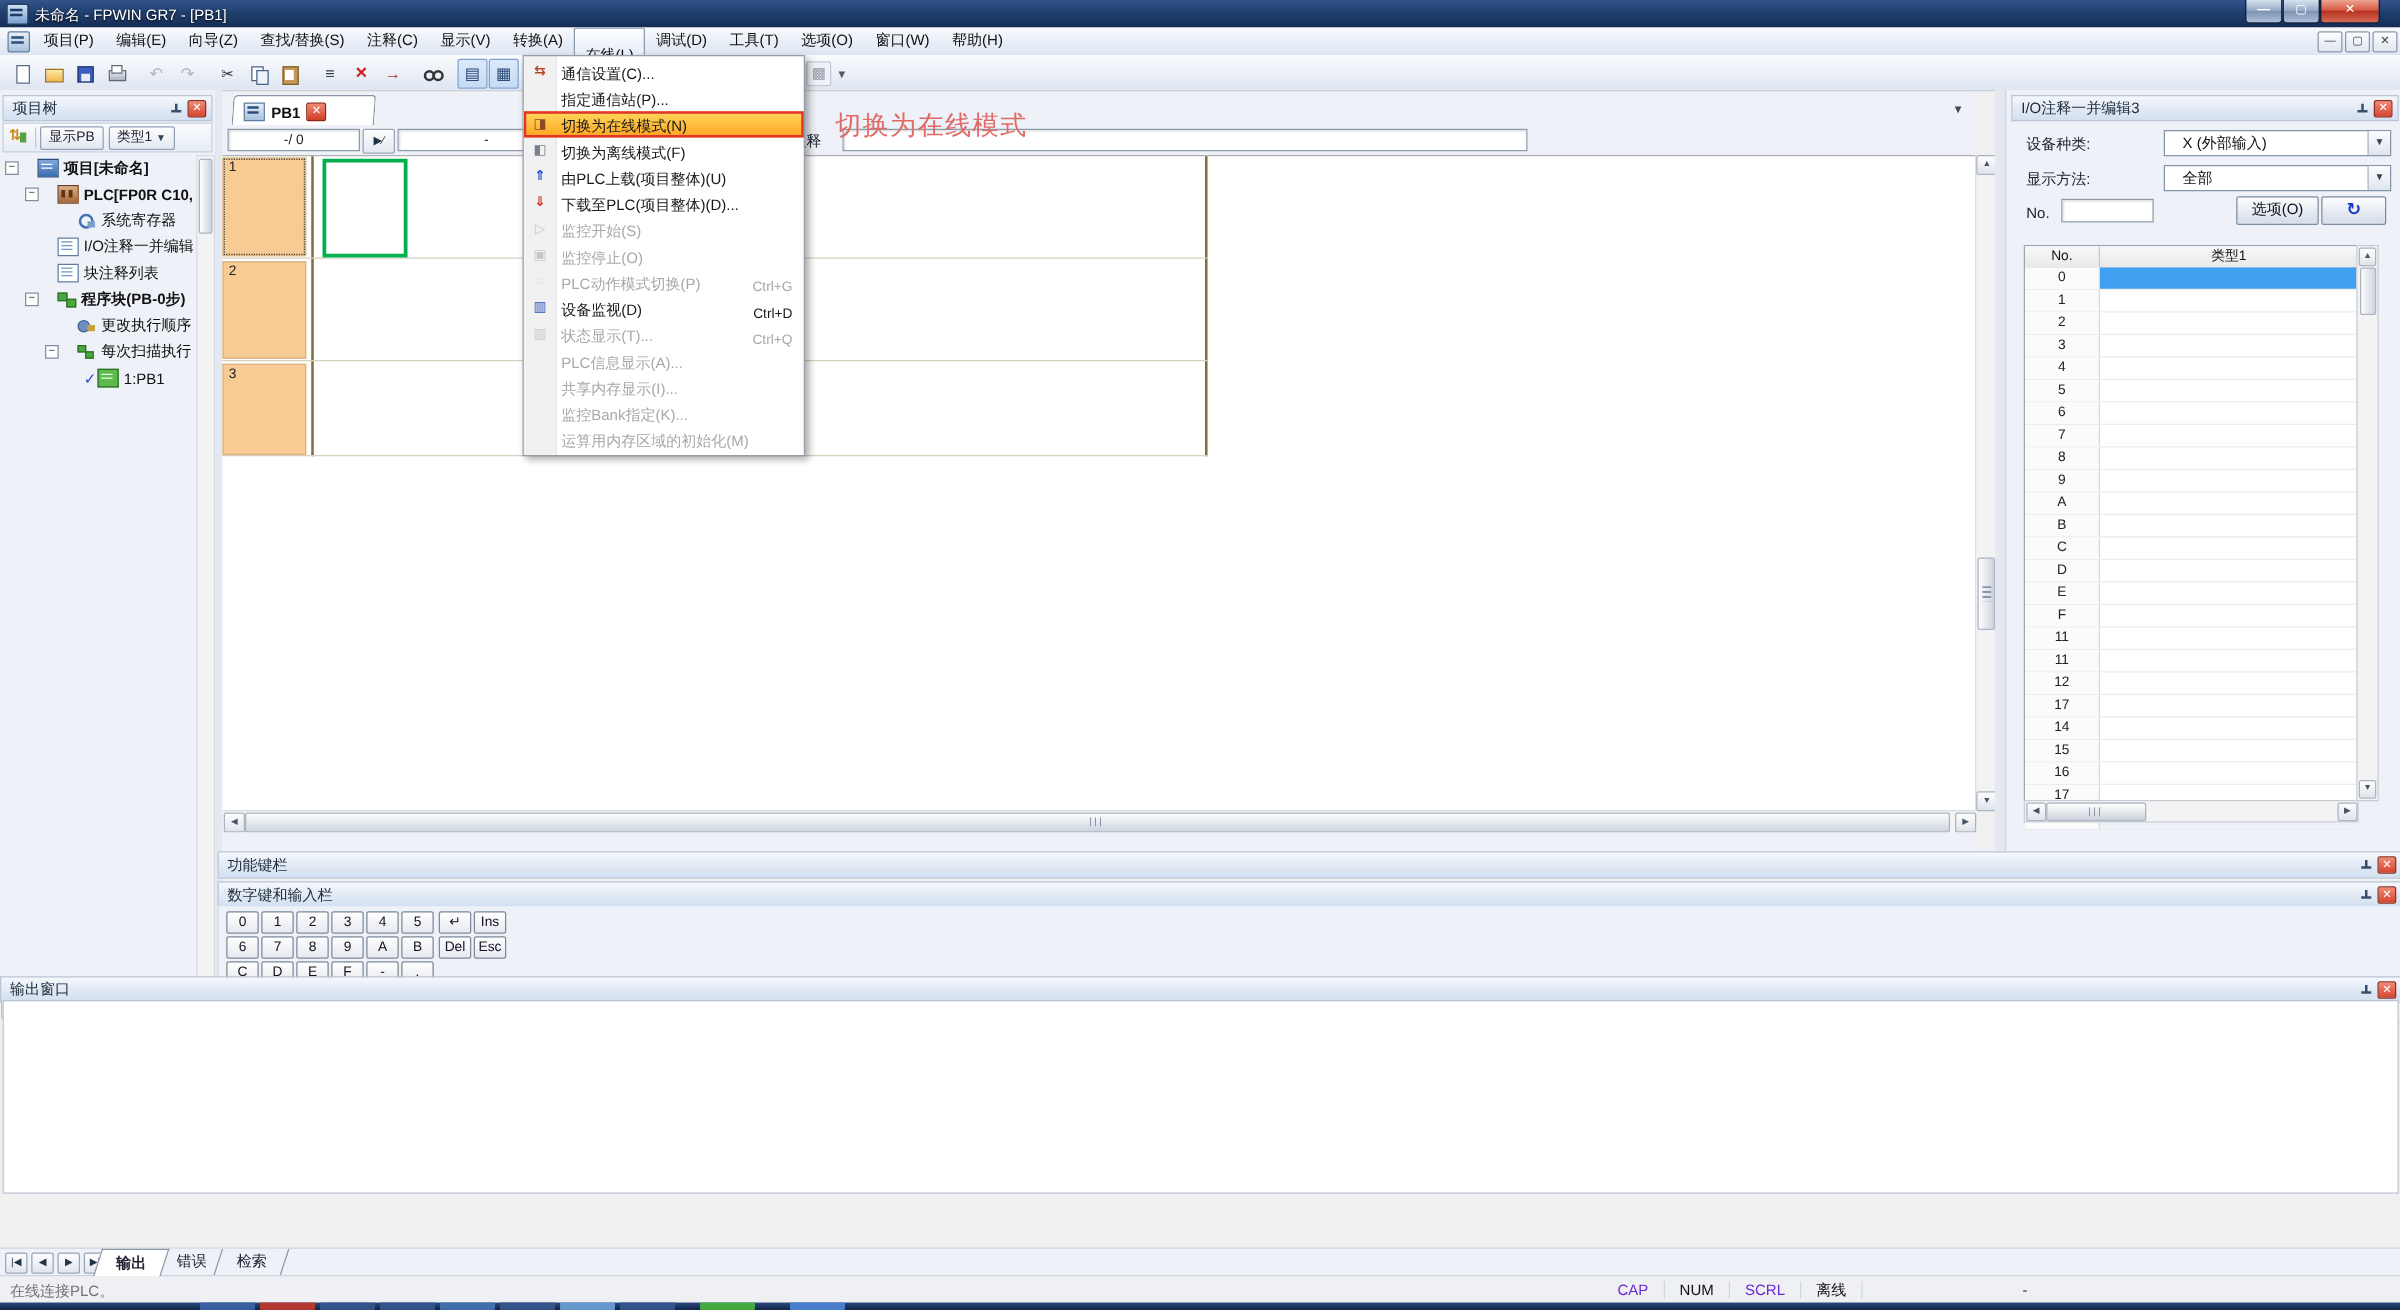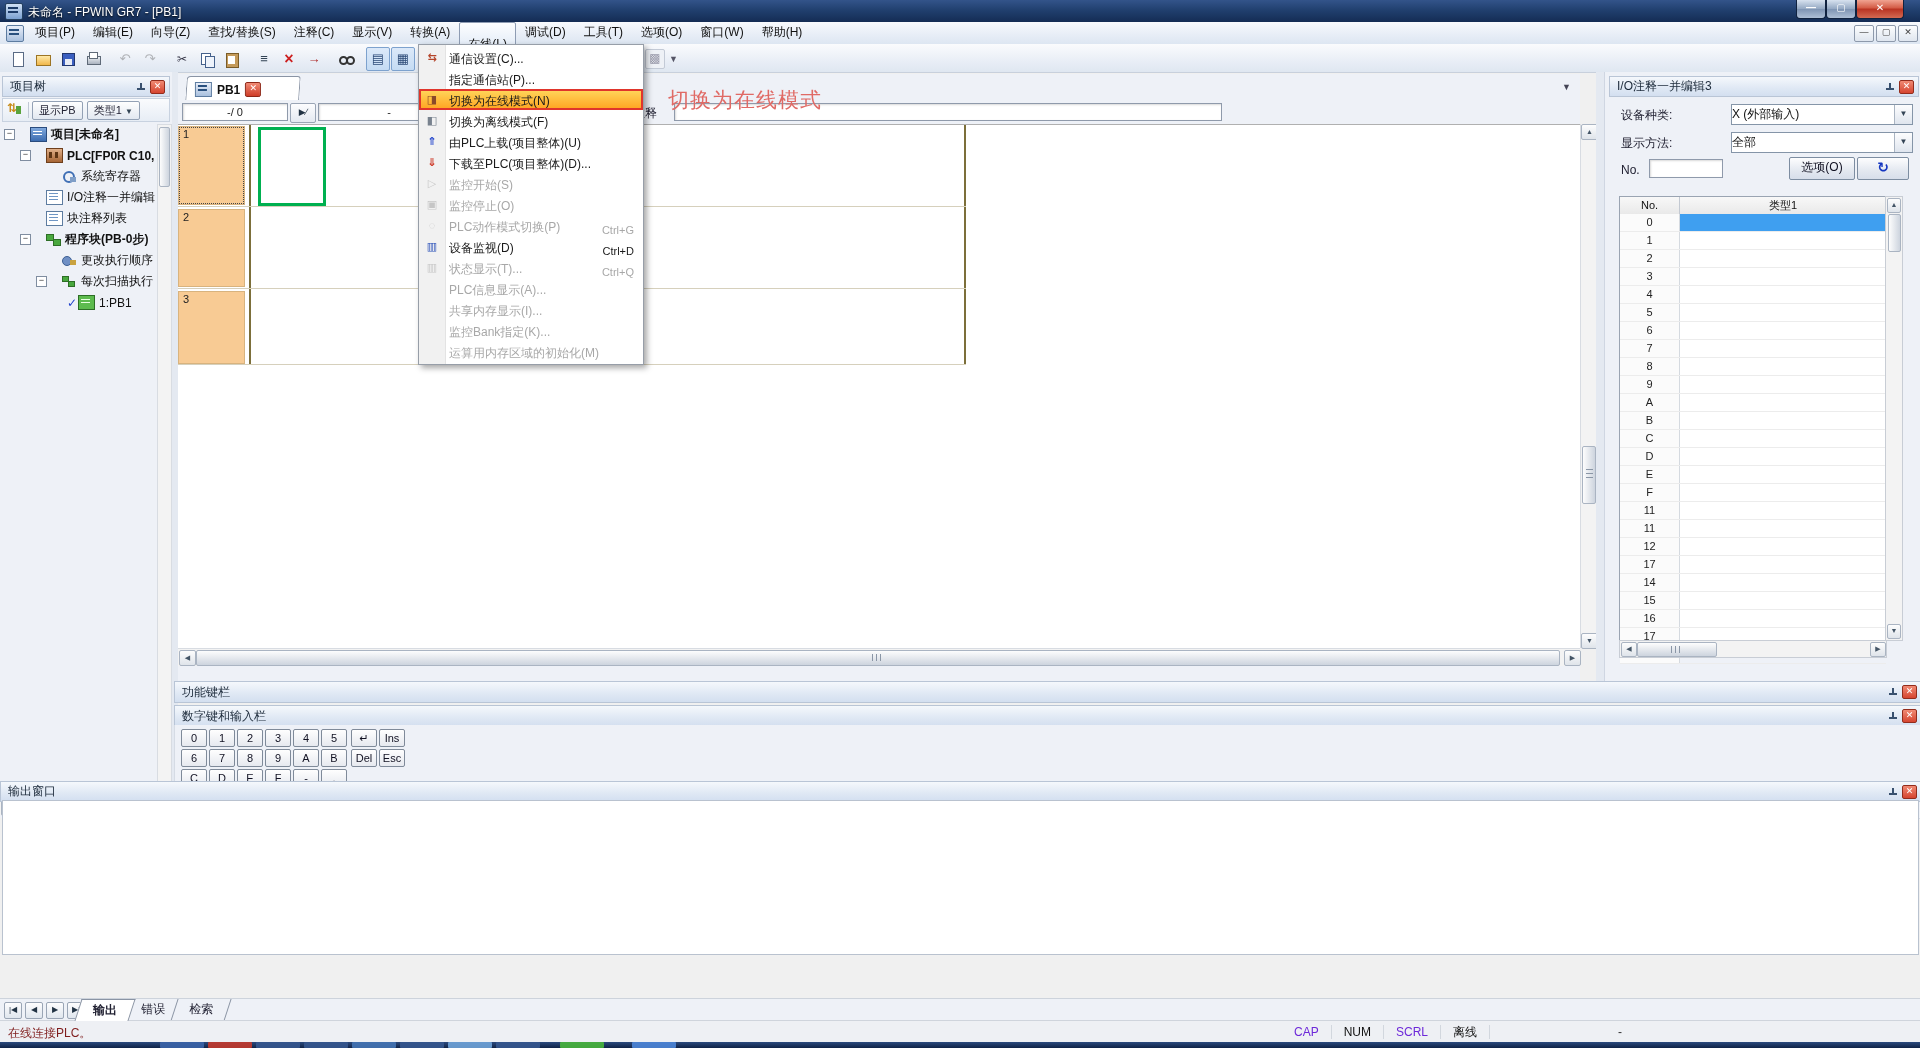--- a/index.html
+++ b/index.html
@@ -207,7 +207,7 @@
   #rp-header{left:4px;top:4px;width:308px;height:19px}
   .rp-label{position:absolute;font-size:12px;color:#223}
   .combo{position:absolute;height:19px;background:#fff;border:1px solid #8595a8;display:flex;align-items:center}
-  .combo .combo-text{flex:1;padding-left:0;font-size:12px;white-space:nowrap}
+  .combo .combo-text{flex:1;padding-left:14px;font-size:12px;white-space:nowrap}
   .combo .combo-btn{width:17px;height:100%;background:linear-gradient(#fdfdfe,#dfe5ee);border-left:1px solid #aab4c2;
     text-align:center;font-size:8px;line-height:18px;color:#345}
   #cmb-device{left:126px;top:32px;width:180px}

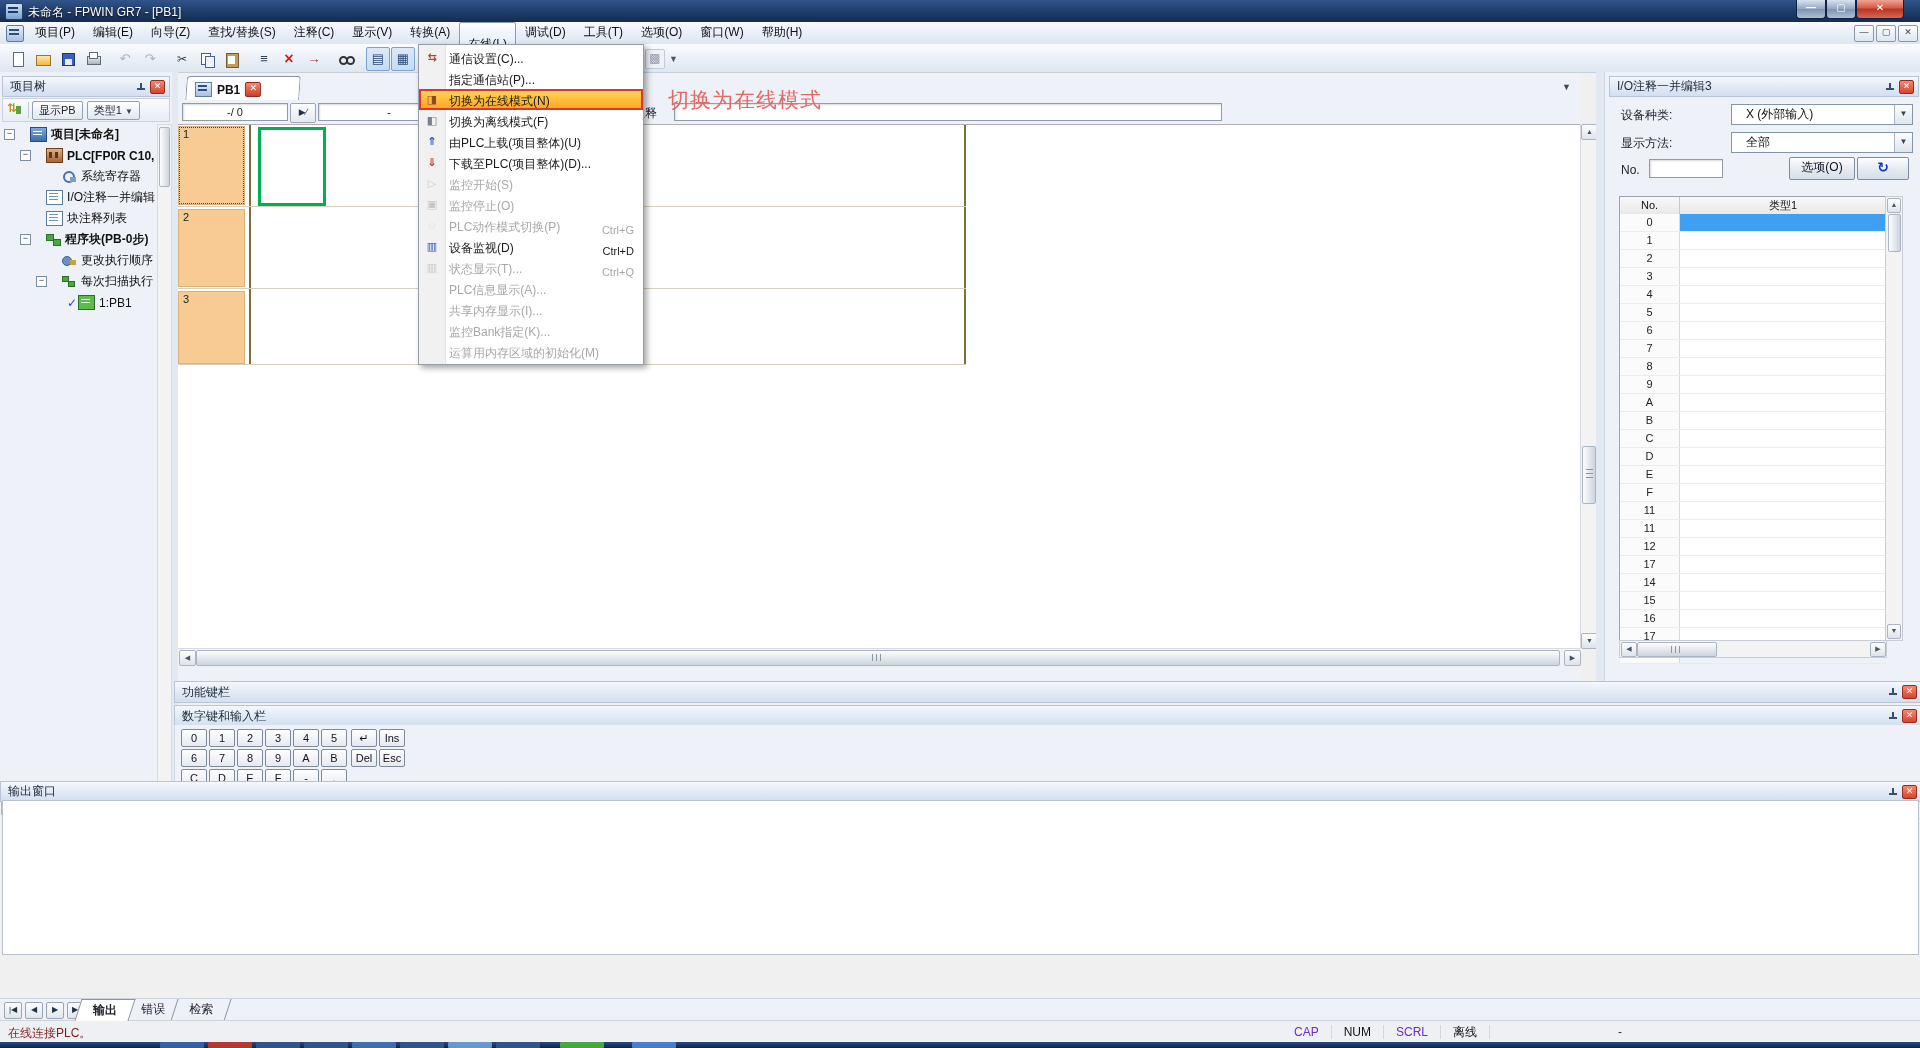--- a/index.html
+++ b/index.html
@@ -263,7 +263,7 @@
   .b-tab.active{background:#fff;border-top:1px solid #8a94a4;font-weight:bold;z-index:2}
 
   #statusbar{left:0;top:1020px;width:1920px;height:22px;background:#eef0f4;border-top:1px solid #cfd4dc}
-  #status-msg{left:8px;top:4px;font-size:12px;color:#7f1d1d}
+  #status-msg{left:8px;top:4px;font-size:12px;color:#737373}
   #status-inds{left:1282px;top:0;height:22px;display:flex;align-items:center}
   .ind{padding:0 12px;font-size:12px;color:#111;border-right:1px solid #d2d7de;height:14px;line-height:14px}
   .ind.dim{color:#6d28d9}

